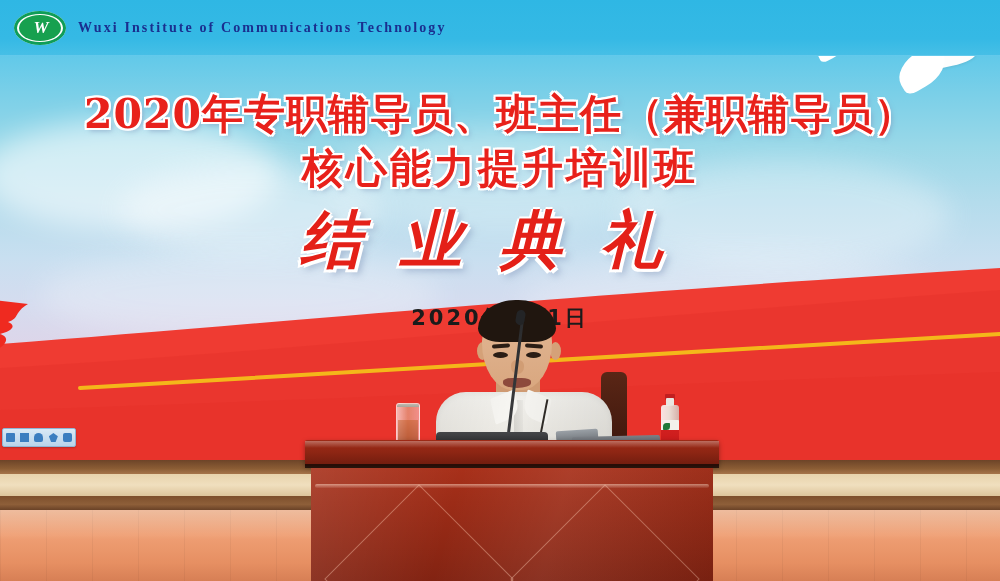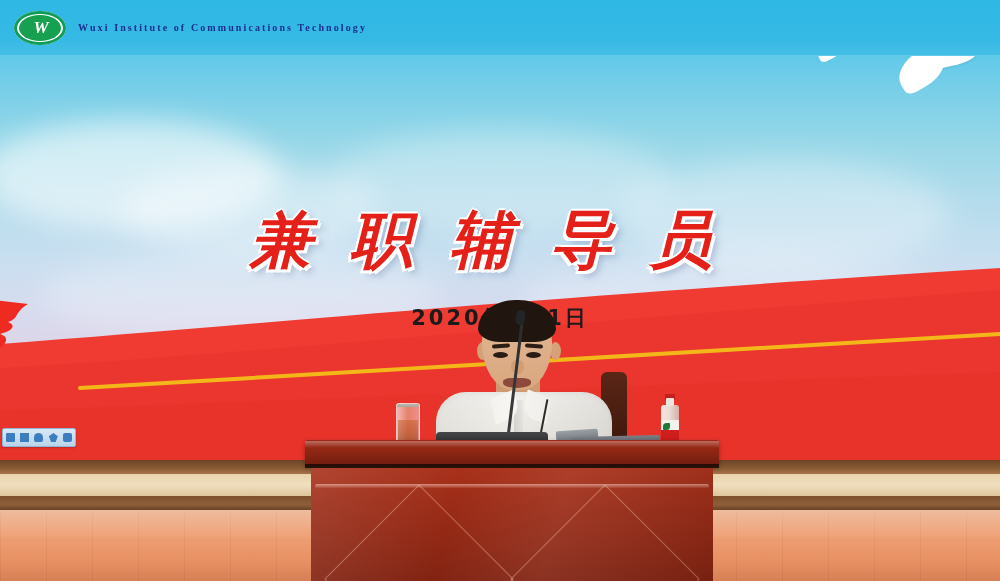--- a/index.html
+++ b/index.html
@@ -111,7 +111,7 @@
     color: #1a2f8f;
     font-family: "Liberation Serif", serif;
     font-weight: bold;
-    font-size: 10px;
+    font-size: 14px;
     letter-spacing: 2.1px;
     white-space: nowrap;
     margin-top: 2px;

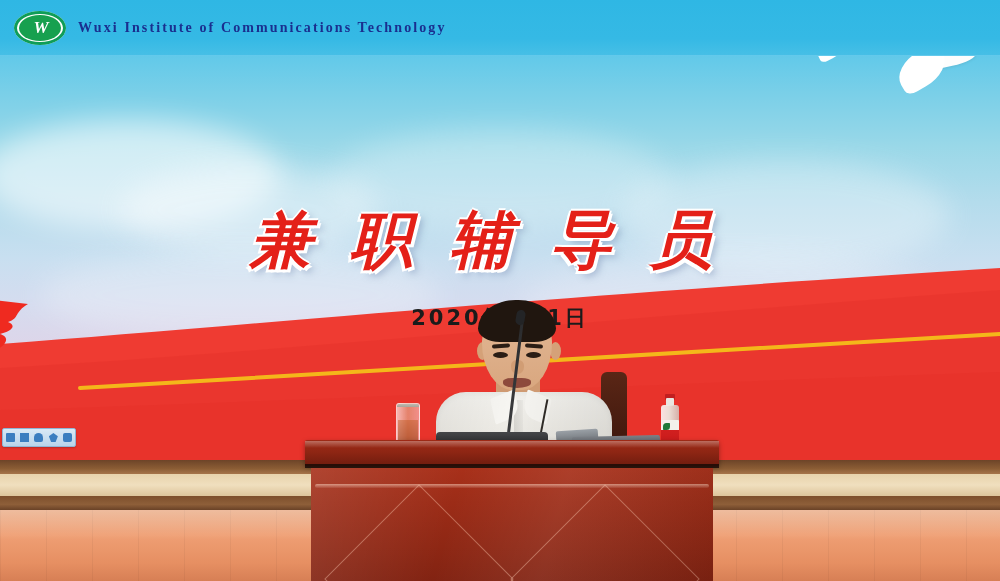--- a/index.html
+++ b/index.html
@@ -560,6 +560,10 @@
       </div>
     </div>
 
+    <div class="title-wrap">
+      <div class="title-line l1">2020年专职辅导员、班主任（兼职辅导员）</div>
+      <div class="title-line l2">核心能力提升培训班</div>
+    </div>
 
     <div class="calligraphy">兼职辅导员</div>
 

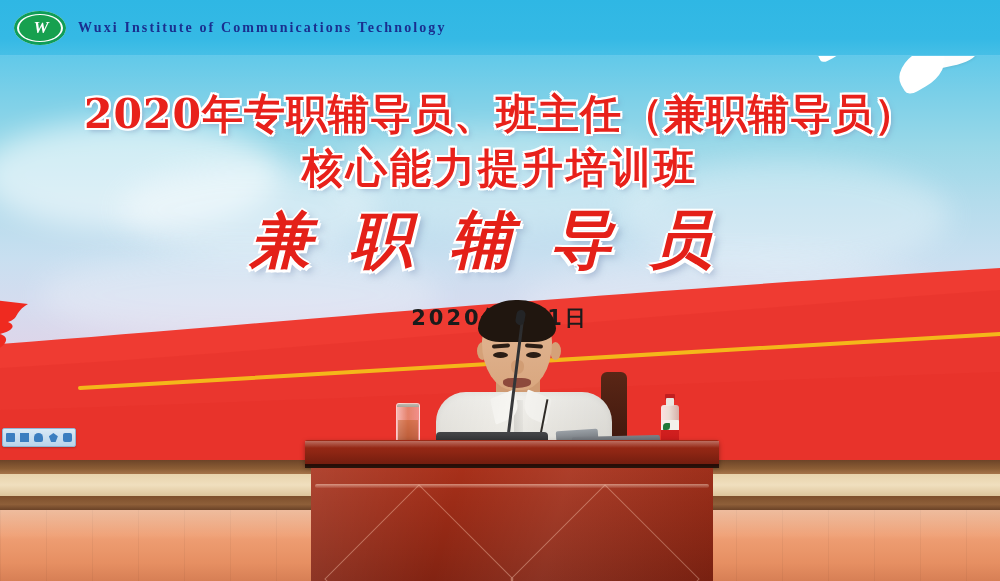--- a/index.html
+++ b/index.html
@@ -565,7 +565,7 @@
       <div class="title-line l2">核心能力提升培训班</div>
     </div>
 
-    <div class="calligraphy">兼职辅导员</div>
+    <div class="calligraphy">结业典礼</div>
 
     <div class="banner-date">2020年9月1日</div>
   </div>

